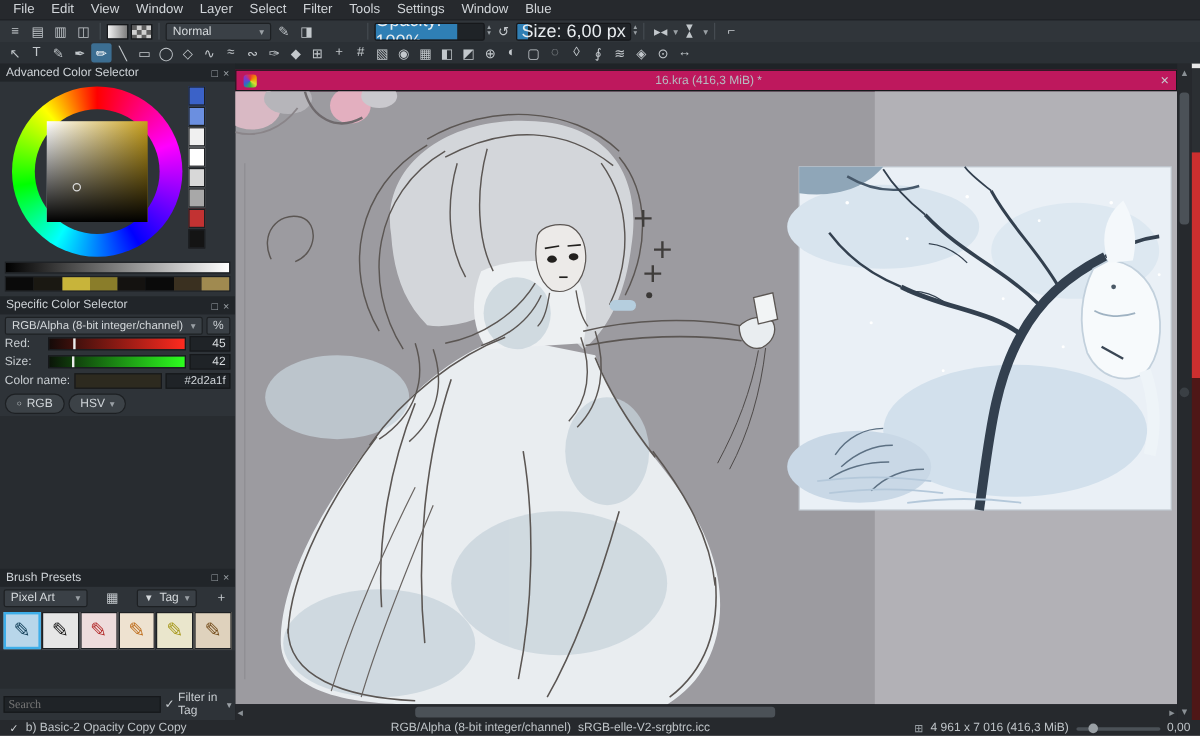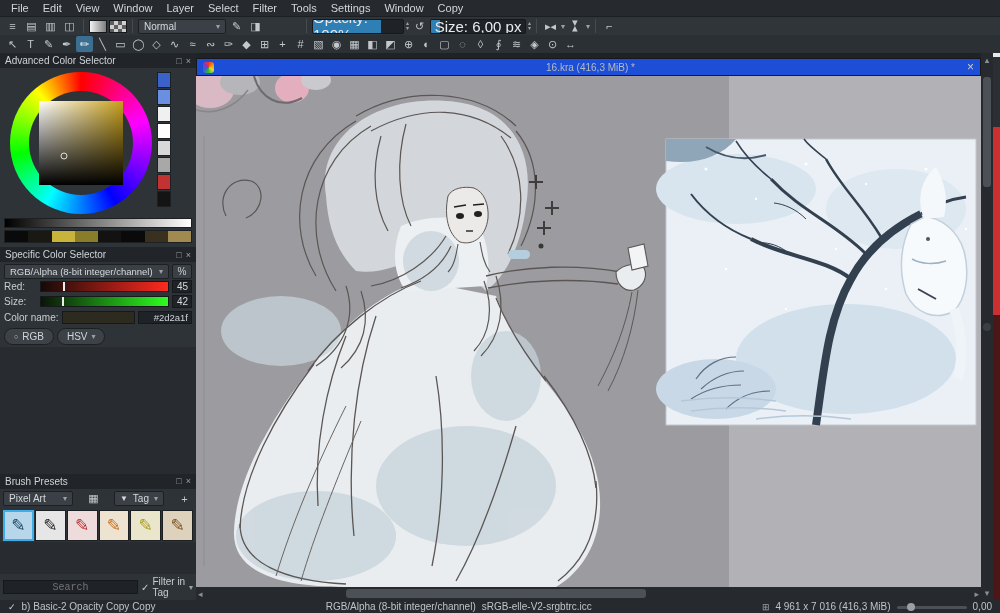--- a/index.html
+++ b/index.html
@@ -125,7 +125,7 @@
   <span class="menu-item">Tools</span>
   <span class="menu-item">Settings</span>
   <span class="menu-item">Window</span>
-  <span class="menu-item">Copy</span>
+  <span class="menu-item">Blue</span>
 </div>
 
 <div class="toolbar1">

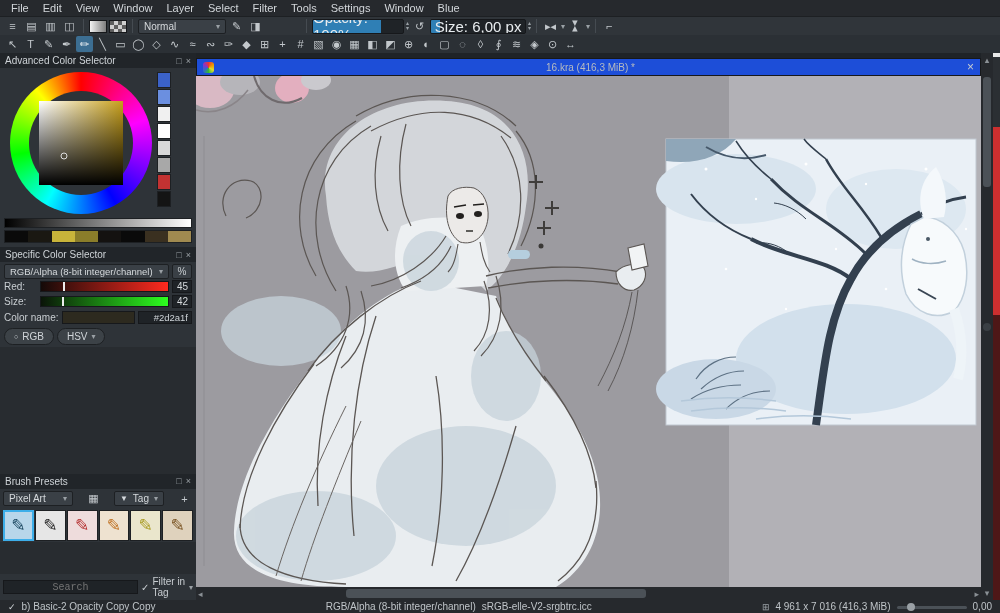--- a/index.html
+++ b/index.html
@@ -82,7 +82,7 @@
   
   .canvas-col { width:785px; display:flex; flex-direction:column; background:#1f2327; }
   .mdi-gap { height:5px; }
-  .doc-titlebar { height:18px; background:#1d4ed8; border:1px solid #16181b; display:flex; align-items:center; padding:0 6px; font-size:10px; color:#b6bbc0; gap:6px; }
+  .doc-titlebar { height:18px; background:#be185d; border:1px solid #16181b; display:flex; align-items:center; padding:0 6px; font-size:10px; color:#b6bbc0; gap:6px; }
   .doc-title { flex:1; text-align:center; }
   .krita-icon { width:11px; height:11px; border-radius:3px; background:conic-gradient(#e33,#e90,#dd3,#3b3,#36c,#83c,#e33); }
   .doc-close { color:#c8cdd1; font-size:12px; }

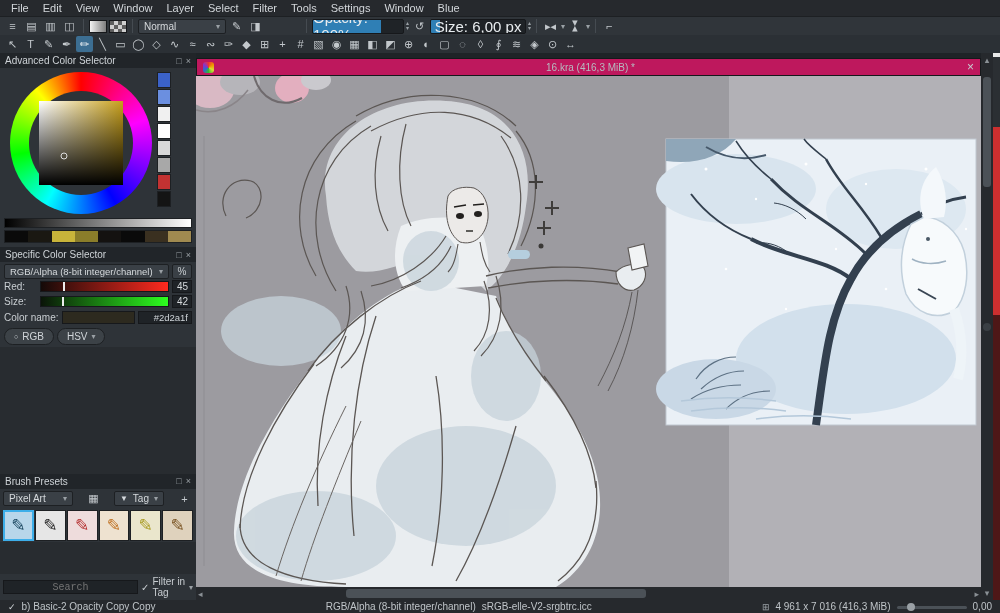--- a/index.html
+++ b/index.html
@@ -59,7 +59,7 @@
   .ch-label { width:33px; color:#c8cdd1; }
   .ch-slider { position:relative; flex:1; height:11px; border:1px solid #16181b; }
   .ch-marker { position:absolute; top:0; bottom:0; width:2px; background:#ececec; }
-  .ch-value { width:20px; height:13px; background:#1f2327; border:1px solid #16181b; text-align:right; padding-right:3px; line-height:12px; color:#d5d9dc; }
+  .ch-value { width:34px; height:13px; background:#1f2327; border:1px solid #16181b; text-align:right; padding-right:3px; line-height:12px; color:#d5d9dc; }
   .model-combo { flex:1; overflow:hidden; }
   .model-combo span:first-child { overflow:hidden; text-overflow:ellipsis; white-space:nowrap; font-size:9.5px; flex:1; }
   .pct { width:20px; height:15px; background:#3a4046; border:1px solid #1d2023; border-radius:2px; text-align:center; line-height:14px; }

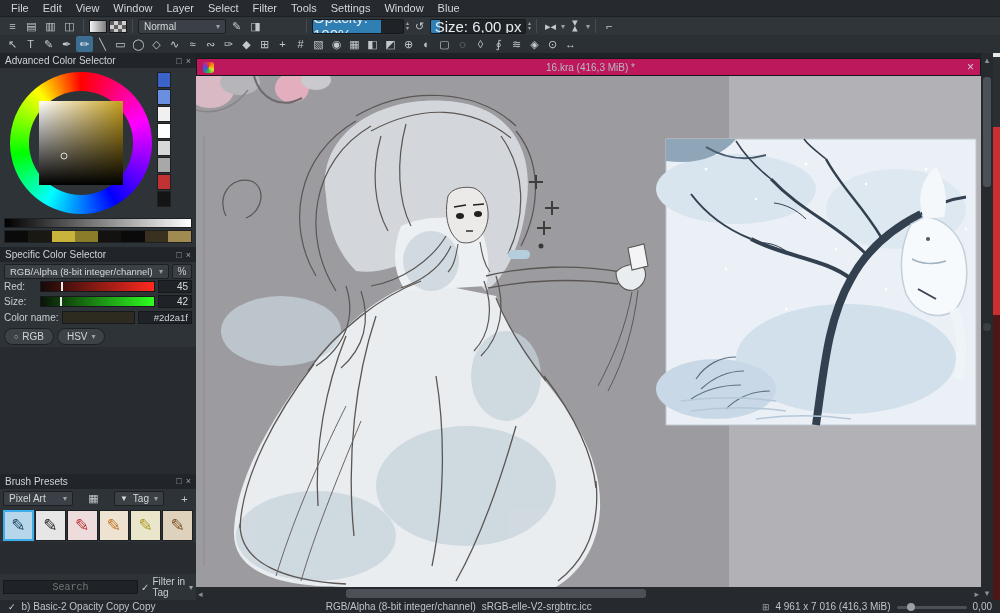--- a/index.html
+++ b/index.html
@@ -76,7 +76,7 @@
   .brush { width:31px; height:31px; border:1px solid #1d2023; display:flex; align-items:center; justify-content:center; font-size:17px; }
   .brush.sel { border:2px solid #3daee9; }
   .search-row { display:flex; align-items:center; gap:3px; padding:2px 3px; background:#2e3338; }
-  .search-row input { flex:1; height:14px; background:#1f2327; border:1px solid #16181b; color:#c8cdd1; font-family:Liberation Mono, monospace; font-size:10px; padding:0 3px;text-align:center; }
+  .search-row input { flex:1; height:14px; background:#1f2327; border:1px solid #16181b; color:#c8cdd1; font-family:Liberation Serif, serif; font-size:10px; padding:0 3px; }
   .filter { display:flex; align-items:center; gap:3px; color:#c8cdd1; }
 
   

